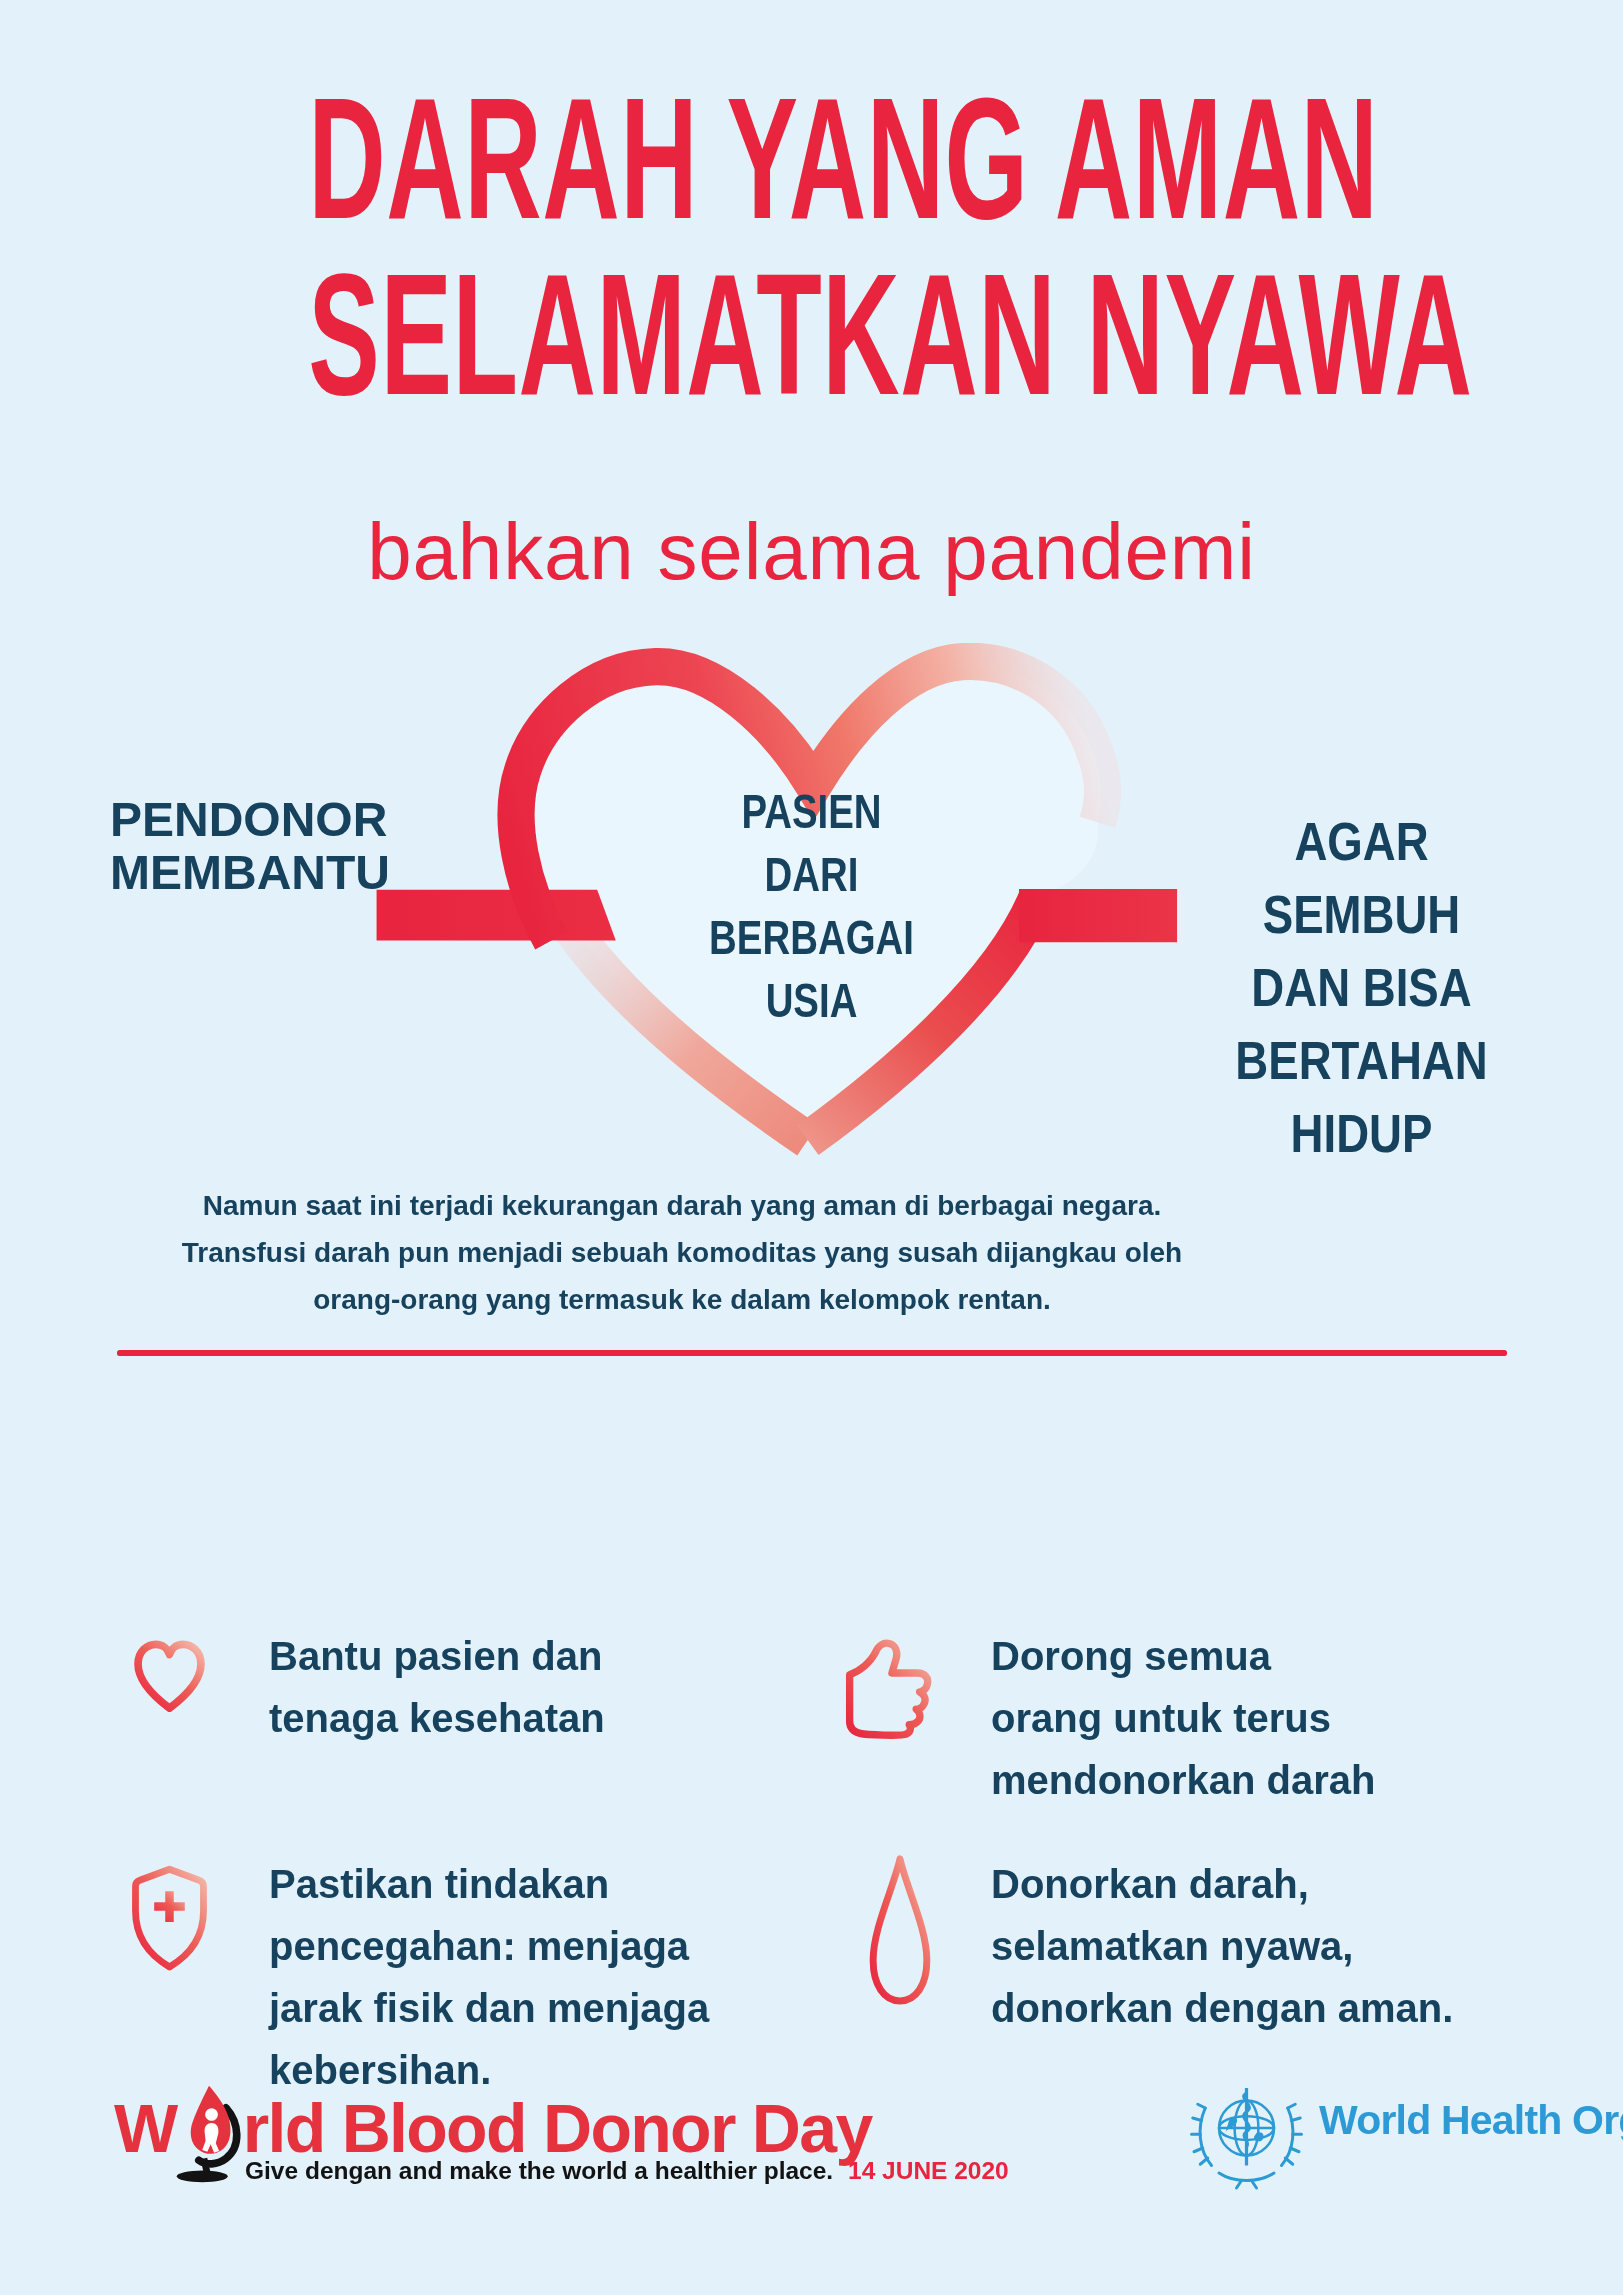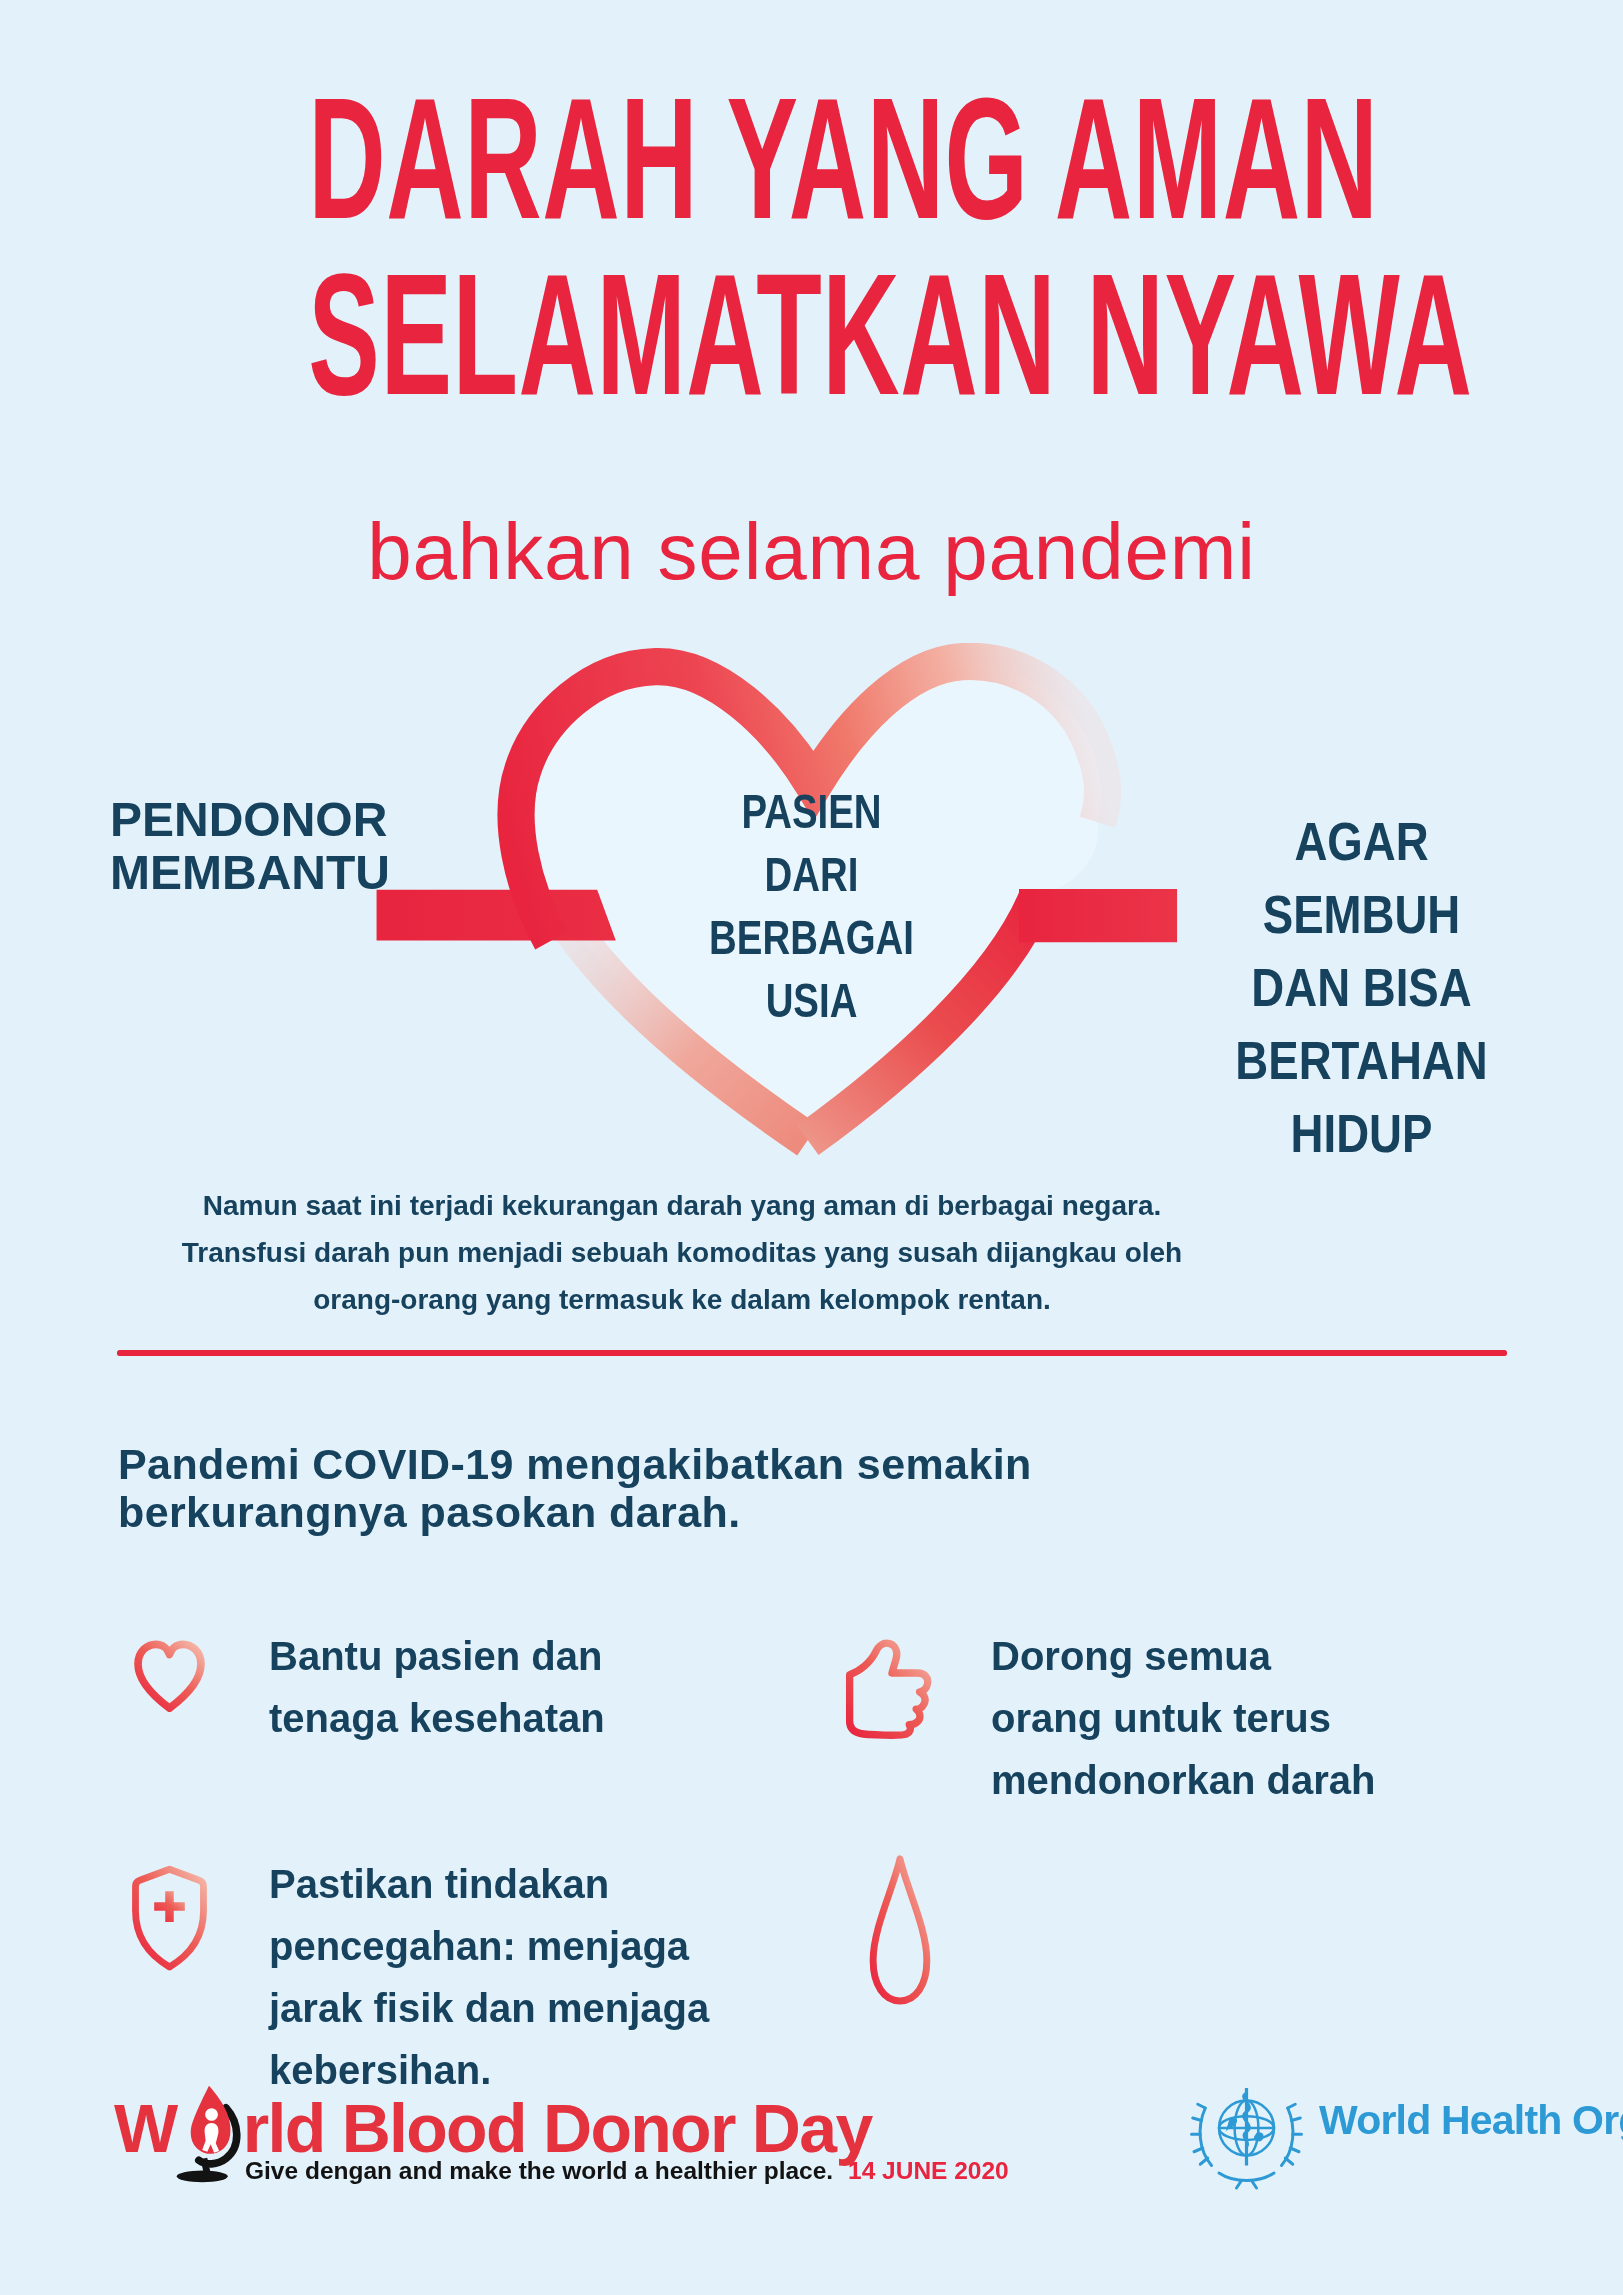--- a/index.html
+++ b/index.html
@@ -108,8 +108,6 @@
 Transfusi darah pun menjadi sebuah komoditas yang susah dijangkau oleh
 orang-orang yang termasuk ke dalam kelompok rentan.</div>
   <div class="abs divider"></div>
-  <div class="abs heading pre">Pandemi COVID-19 mengakibatkan semakin
-berkurangnya pasokan darah.</div>
 
   <svg class="abs" style="left:127px;top:1630px" width="85" height="95" viewBox="0 0 100 100">
     <defs>

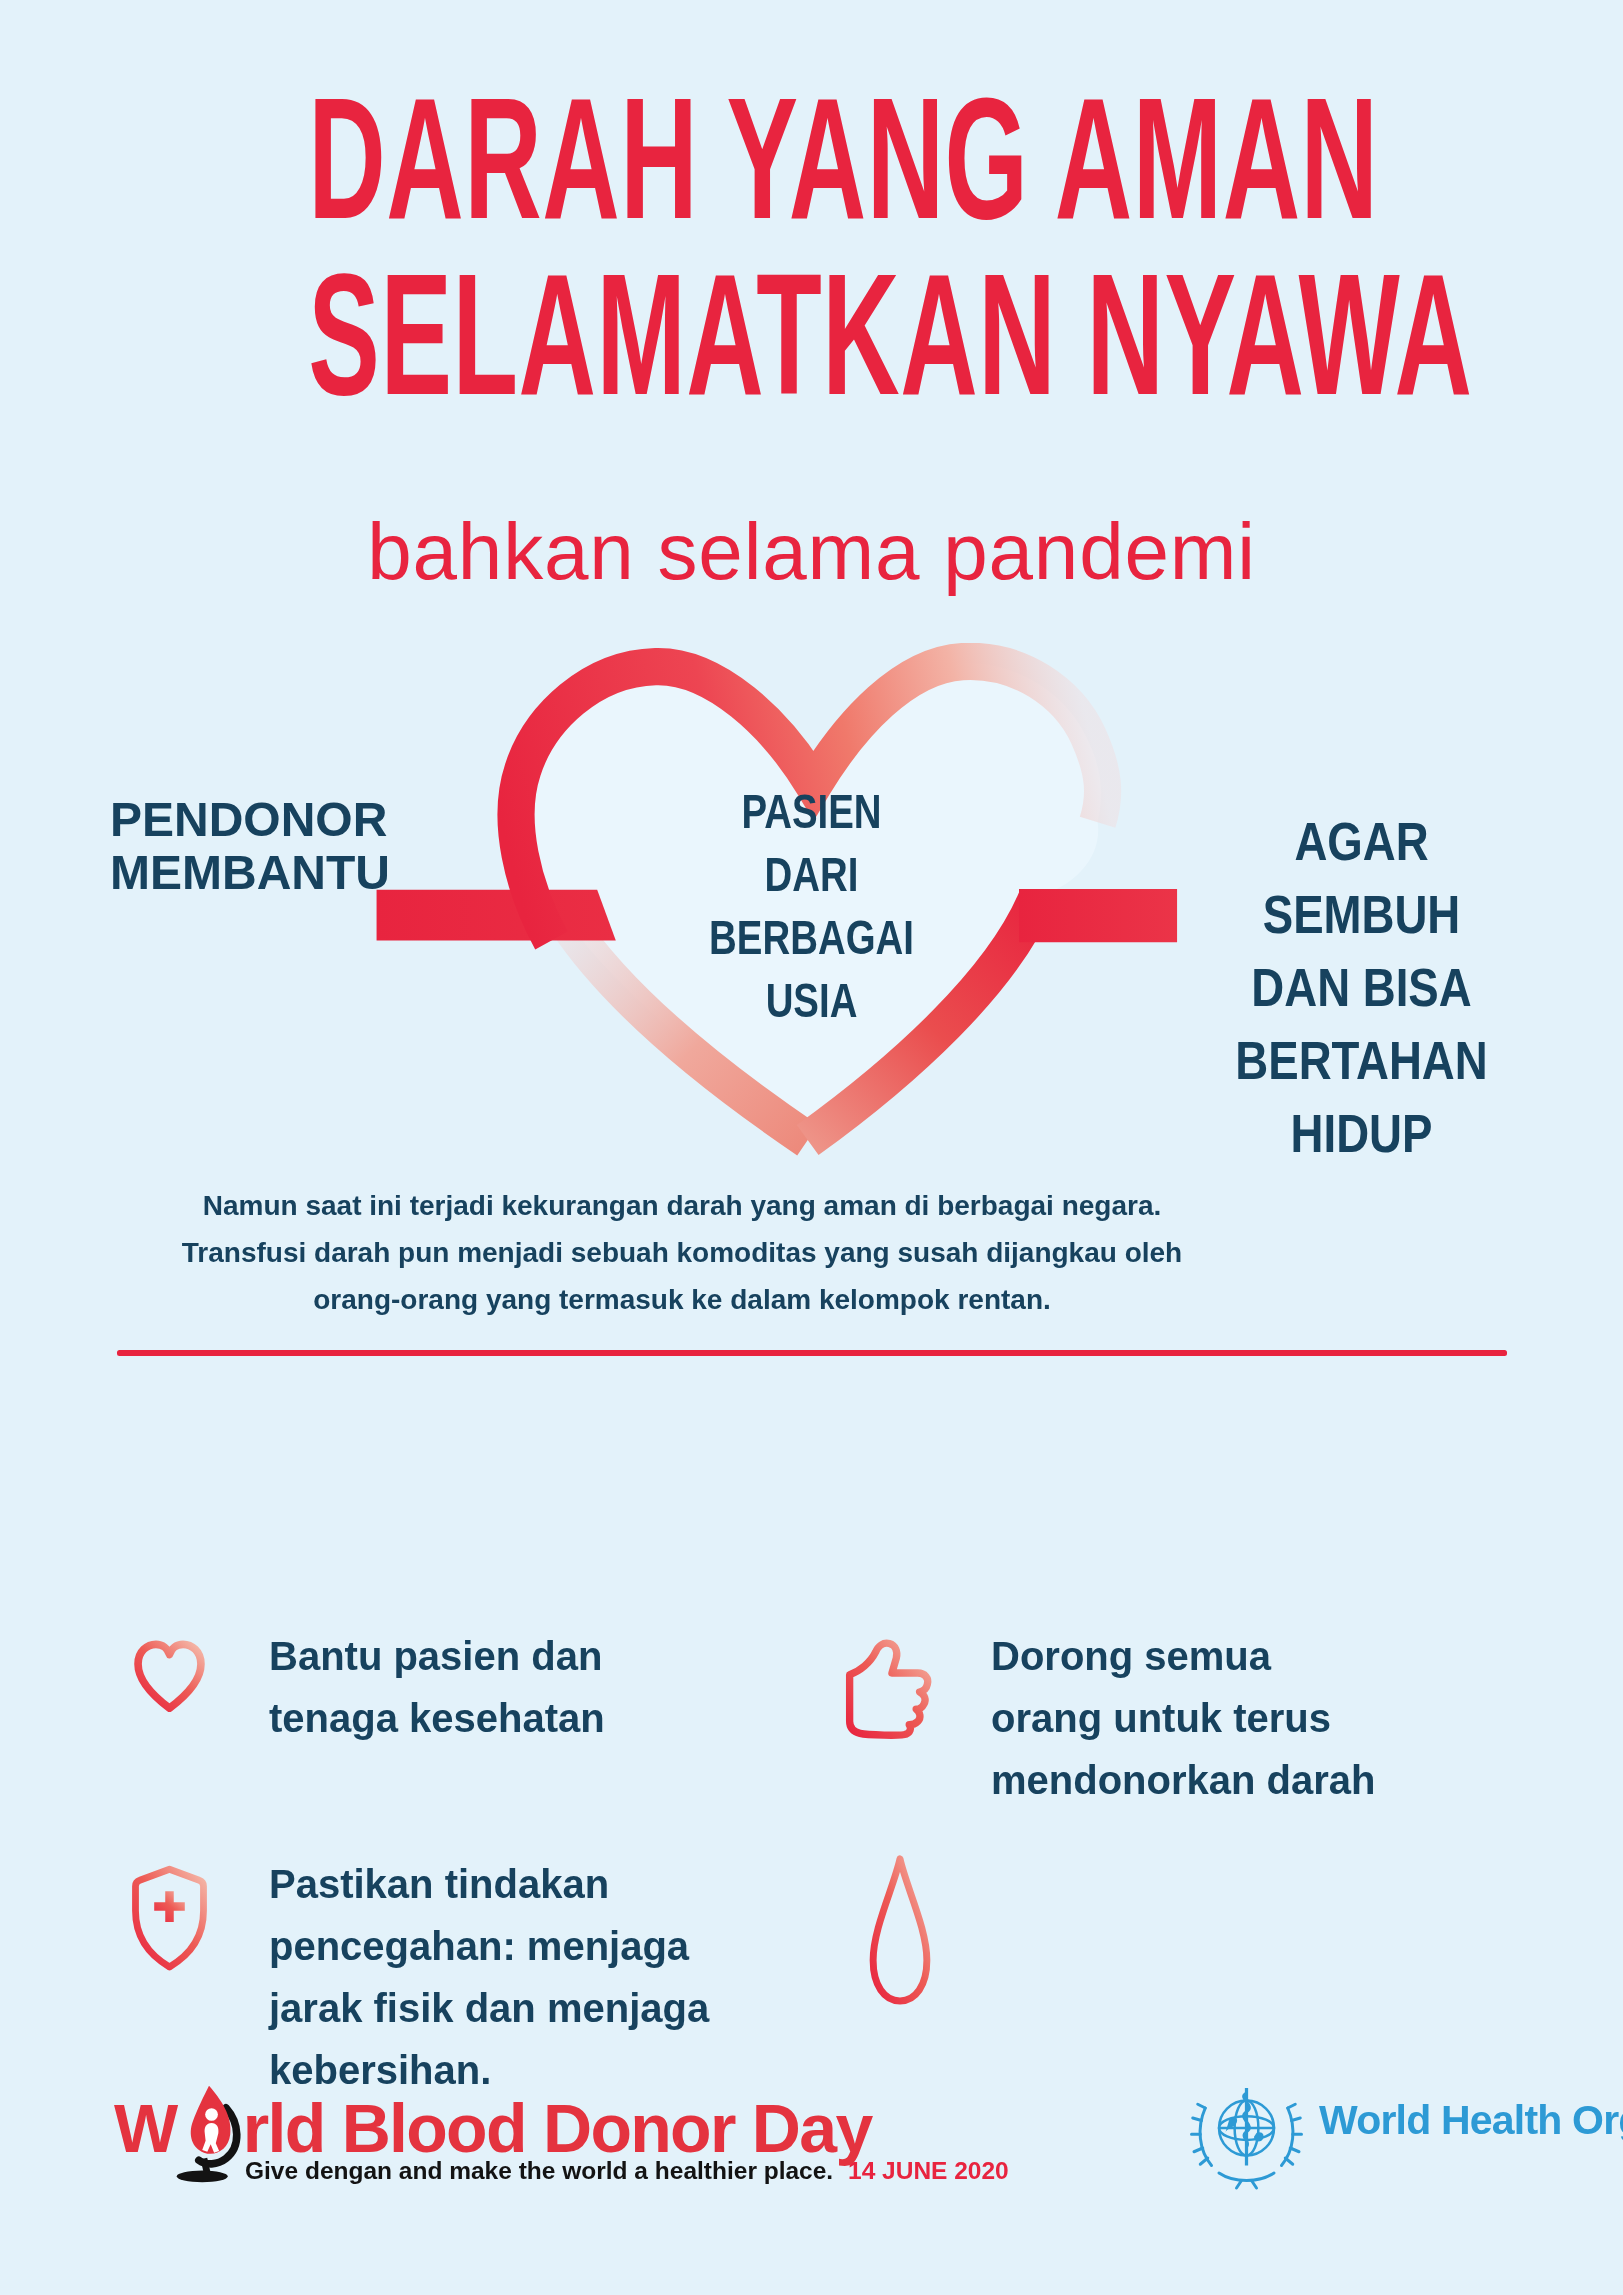--- a/index.html
+++ b/index.html
@@ -162,6 +162,9 @@
     </defs>
     <path d="M45 10 C52 42,76 90,76 127 C76 156,63 174,45 174 C27 174,14 156,14 127 C14 90,38 42,45 10 Z" fill="none" stroke="url(#gi4)" stroke-width="8" stroke-linejoin="round"></path>
   </svg>
+  <div class="abs item-text pre" style="left:991px;top:1853px">Donorkan darah,
+selamatkan nyawa,
+donorkan dengan aman.</div>
 
   <div class="abs wbdd">
     <span class="wbdd-text">W</span>

